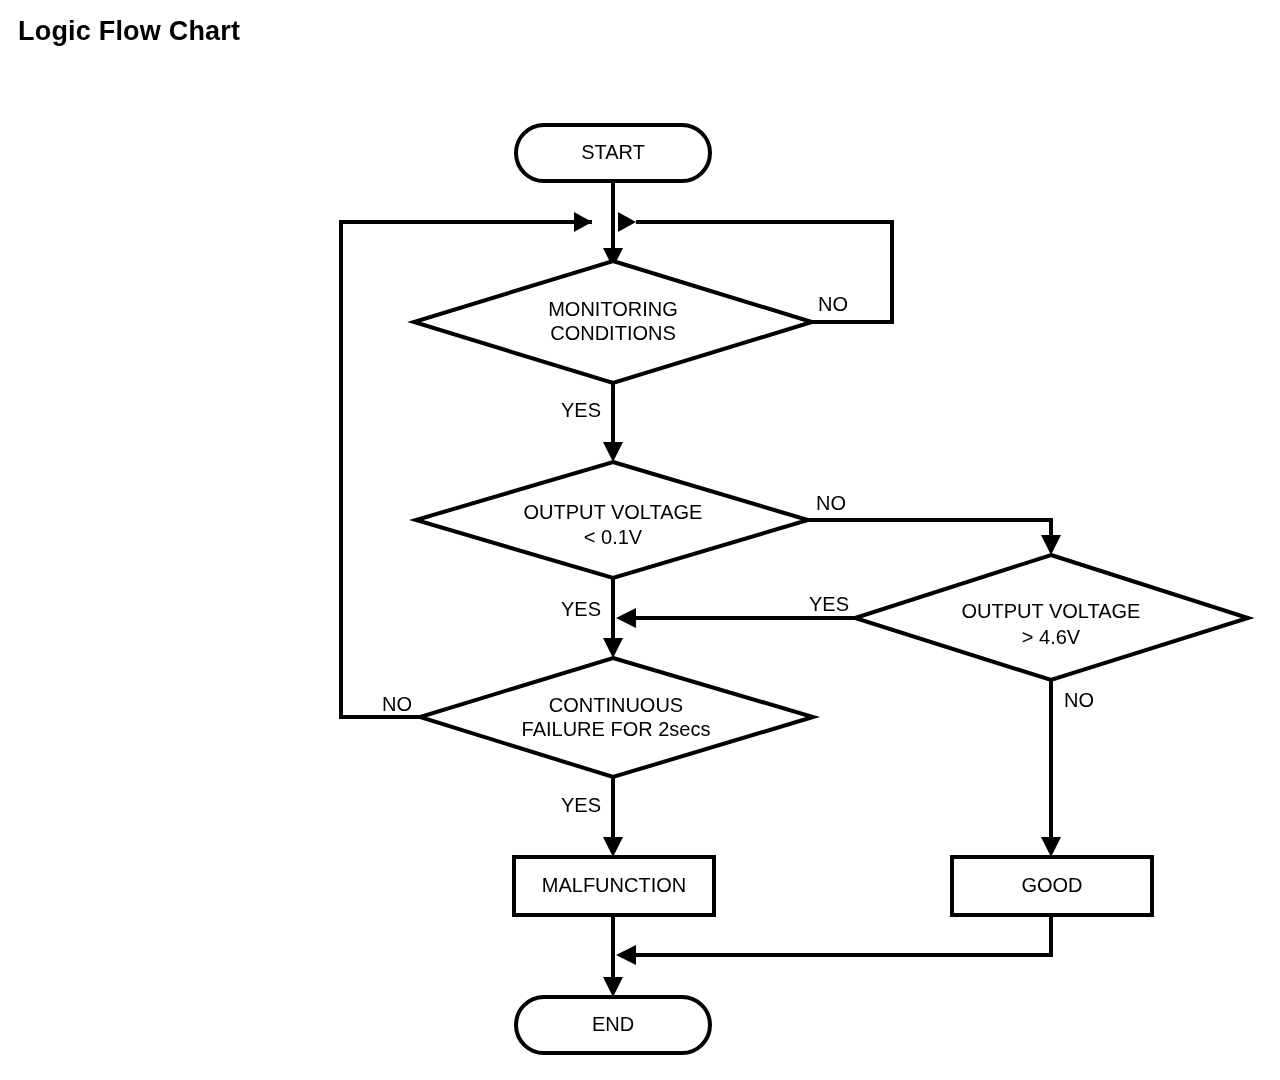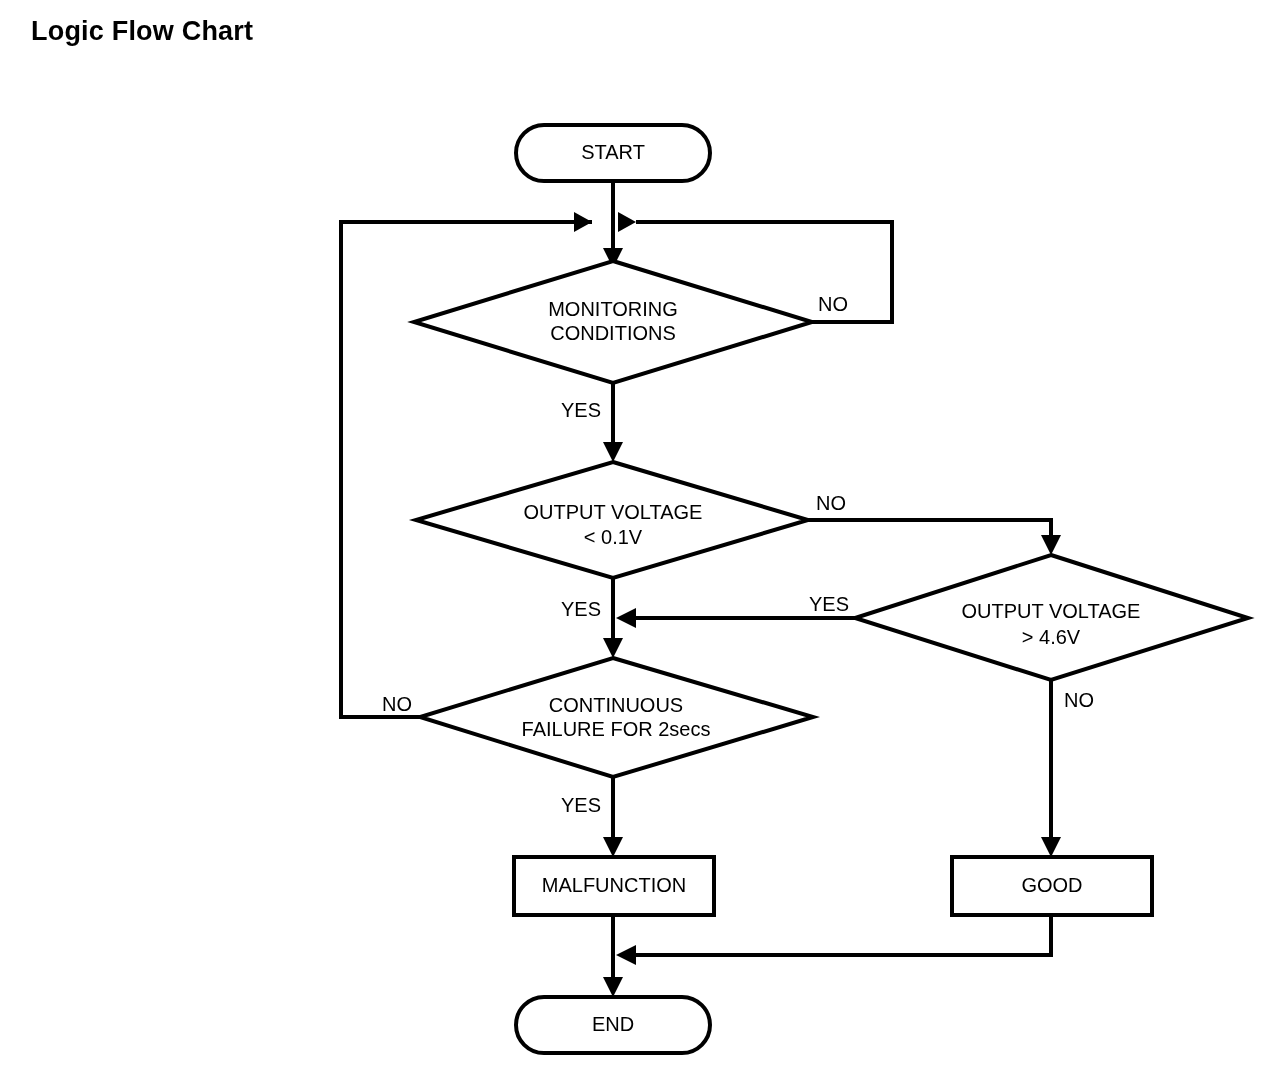--- a/index.html
+++ b/index.html
@@ -30,7 +30,6 @@
     letter-spacing: 0.2px;
     color: #000000;
     white-space: nowrap;
-    margin-left: 13px;
   }
   #flow-svg {
     position: absolute;

